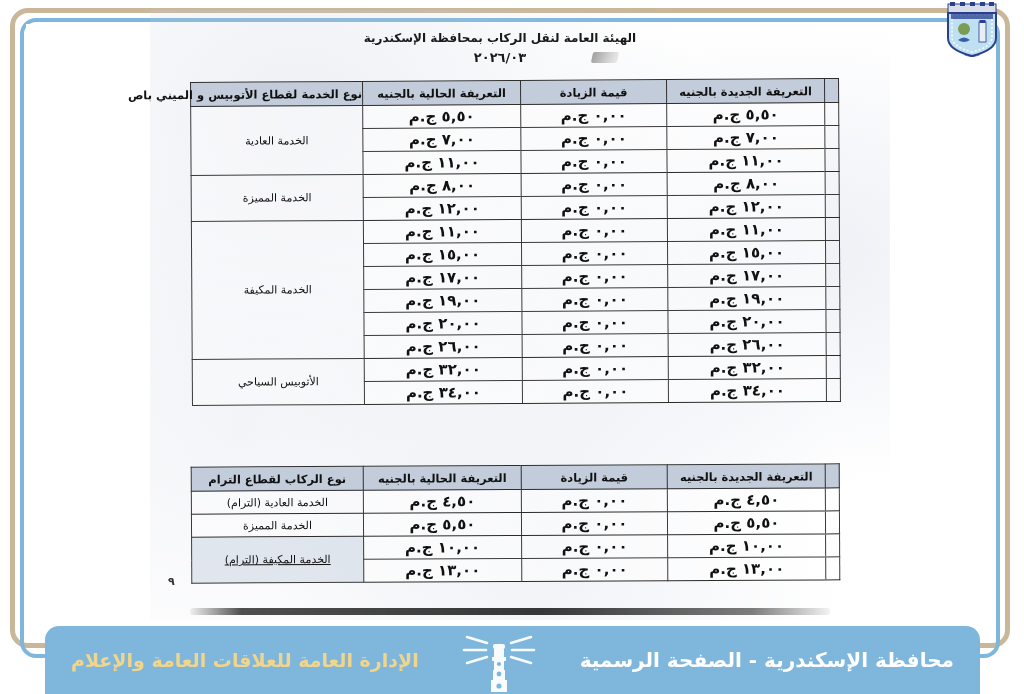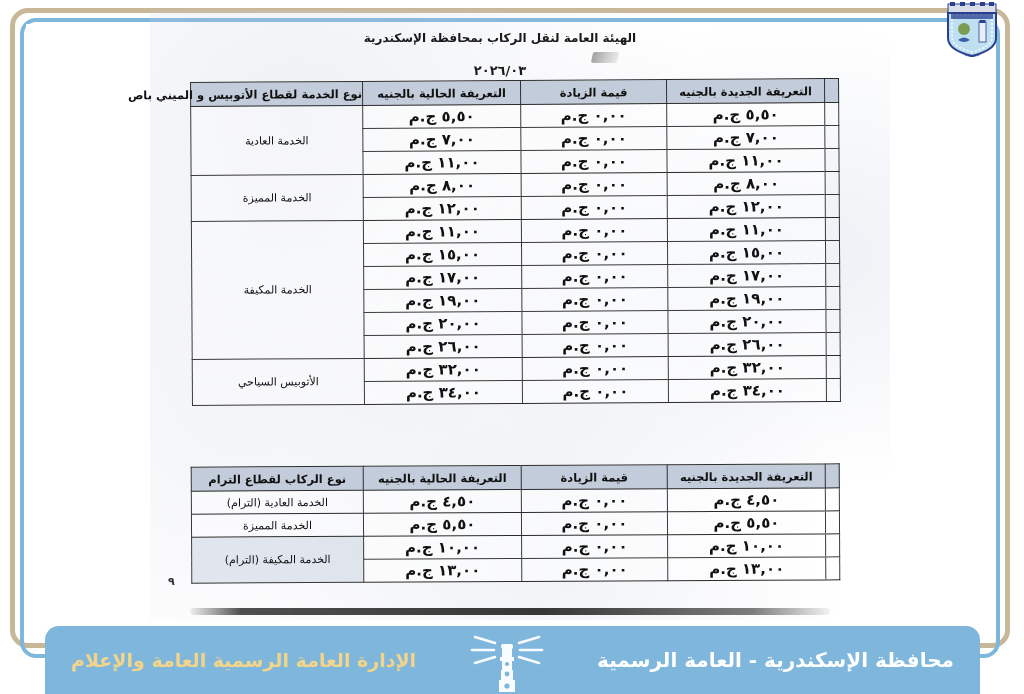--- a/index.html
+++ b/index.html
@@ -52,7 +52,7 @@
     line-height:1.45;
   }
   .doc-date{
-    font-size:13px;font-weight:bold;color:#1a1a1a;margin-top:16px;letter-spacing:1px;
+    font-size:13px;font-weight:bold;color:#1a1a1a;margin-top:3px;letter-spacing:1px;
   }
   .stamp-blot{
     position:absolute;right:232px;top:22px;width:26px;height:11px;

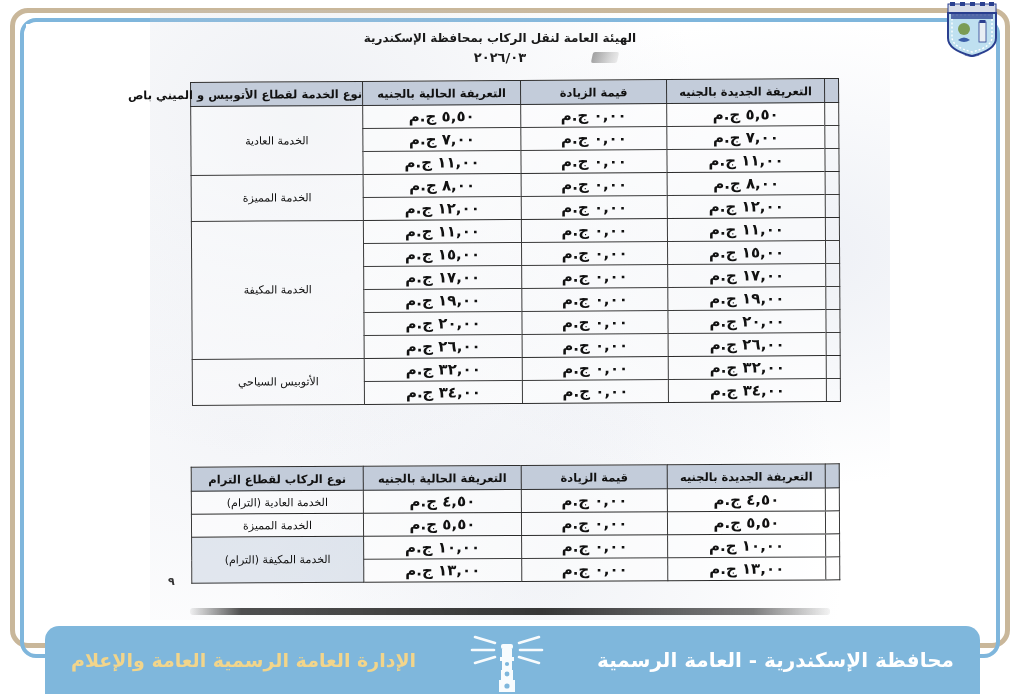--- a/index.html
+++ b/index.html
@@ -90,7 +90,7 @@
     font-size:11px;font-weight:normal;
     background:rgba(255,255,255,.35);
   }
-  td.svc-tint{background:rgba(196,206,222,.45) !important;}
+  td.svc-tint{background:rgba(196,206,222,.45) !important;text-decoration:underline;}
   .edge-col{width:14px;background:#c3ccda;}
   .edge-col-body{width:14px;background:transparent;border-left:none !important;}
 

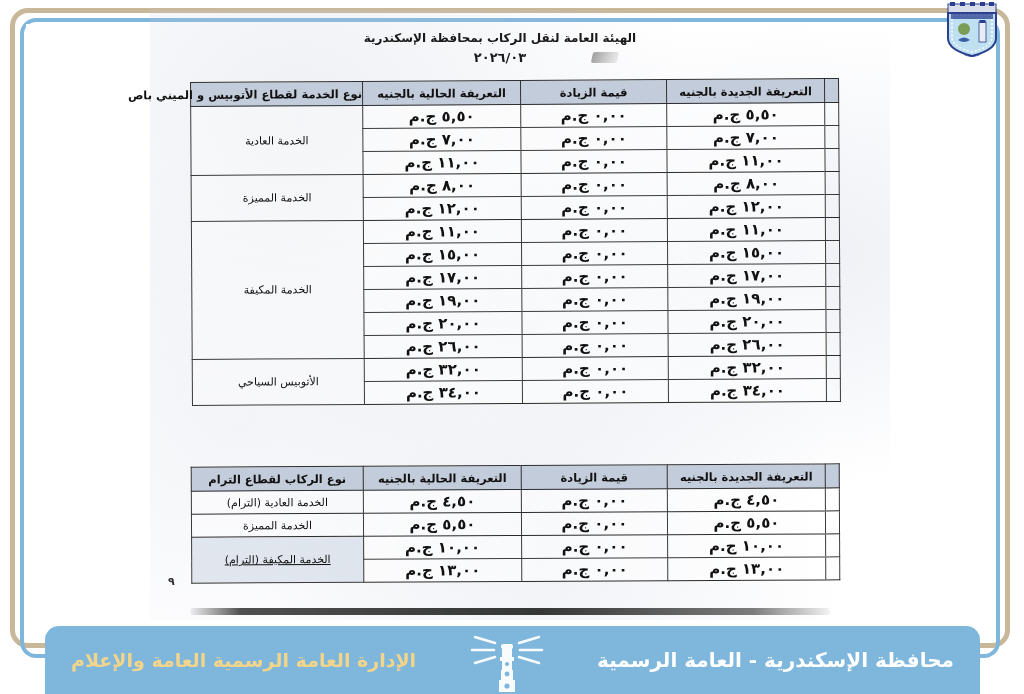--- a/index.html
+++ b/index.html
@@ -348,7 +348,7 @@
     </g>
   </svg>
 
-  <div class="banner-left">الإدارة العامة الرسمية العامة والإعلام</div>
+  <div class="banner-left">الإدارة العامة للعلاقات العامة والإعلام</div>
 </div>
 
 </body></html>

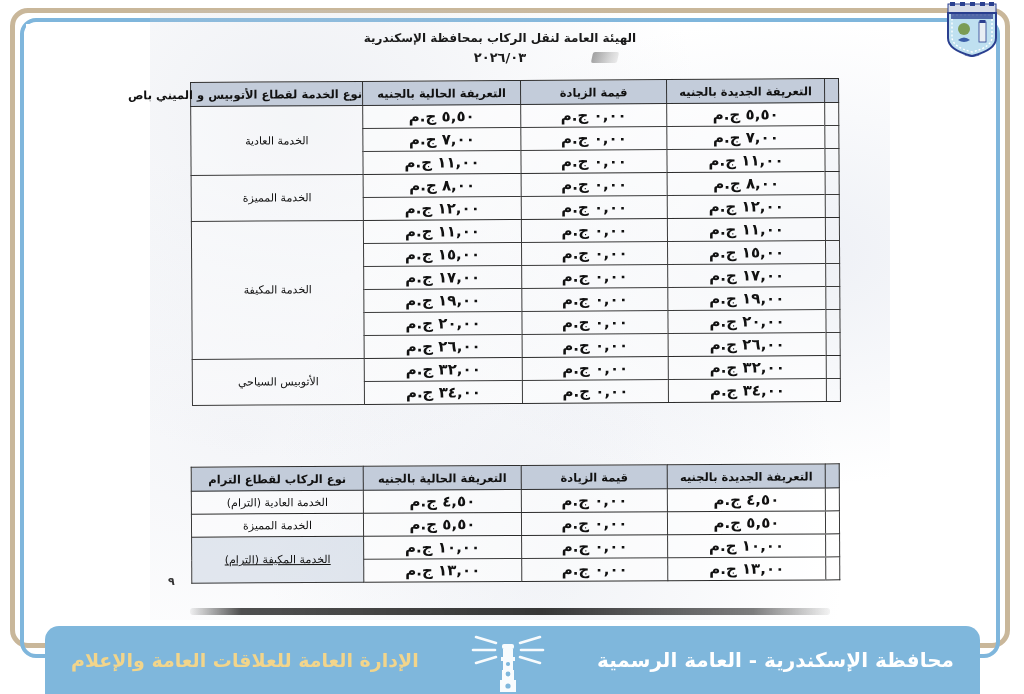--- a/index.html
+++ b/index.html
@@ -324,7 +324,7 @@
 </div>
 
 <div class="banner">
-  <div class="banner-right">محافظة الإسكندرية - العامة الرسمية</div>
+  <div class="banner-right">محافظة الإسكندرية - الصفحة الرسمية</div>
 
   <svg class="lighthouse" viewBox="0 0 120 64" aria-hidden="true">
     <g fill="#ffffff" opacity=".95">

